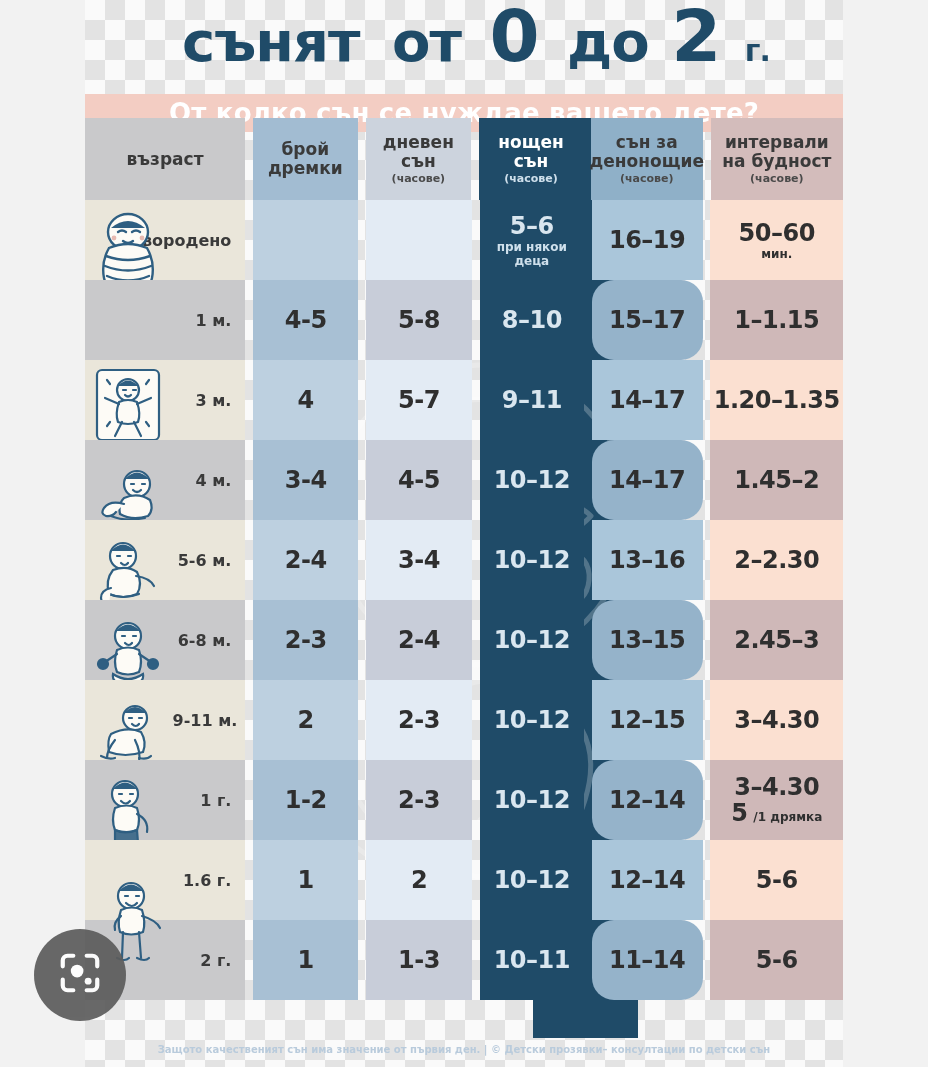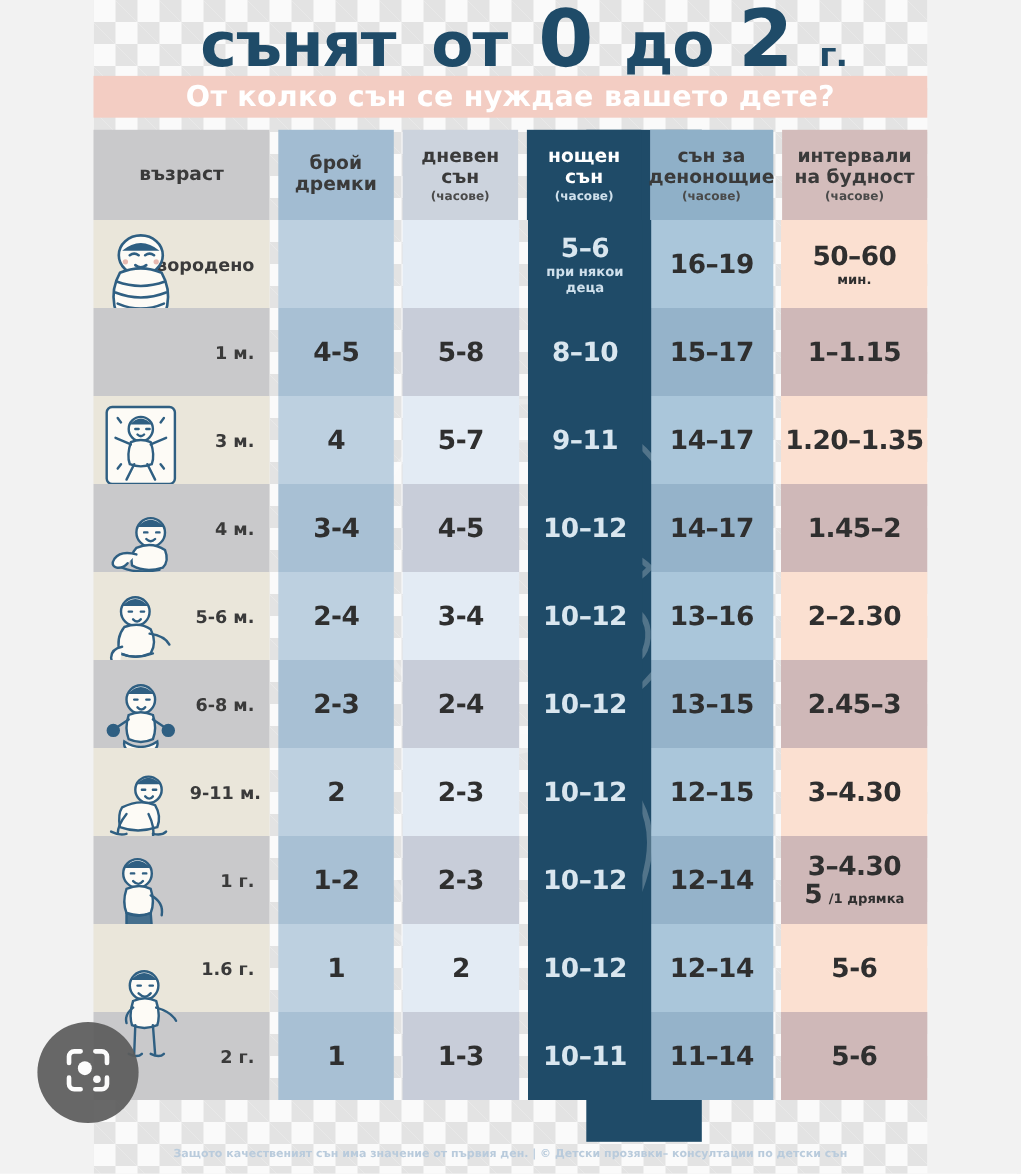--- a/index.html
+++ b/index.html
@@ -40,7 +40,7 @@
   .title .t-tail{font-size:30px;}
 
   .subbar{
-    position:absolute;left:0;top:69px;width:758px;height:38px;
+    position:absolute;left:0;top:94px;width:758px;height:38px;
     background:#f3cdc3;
     display:flex;align-items:center;justify-content:center;
   }

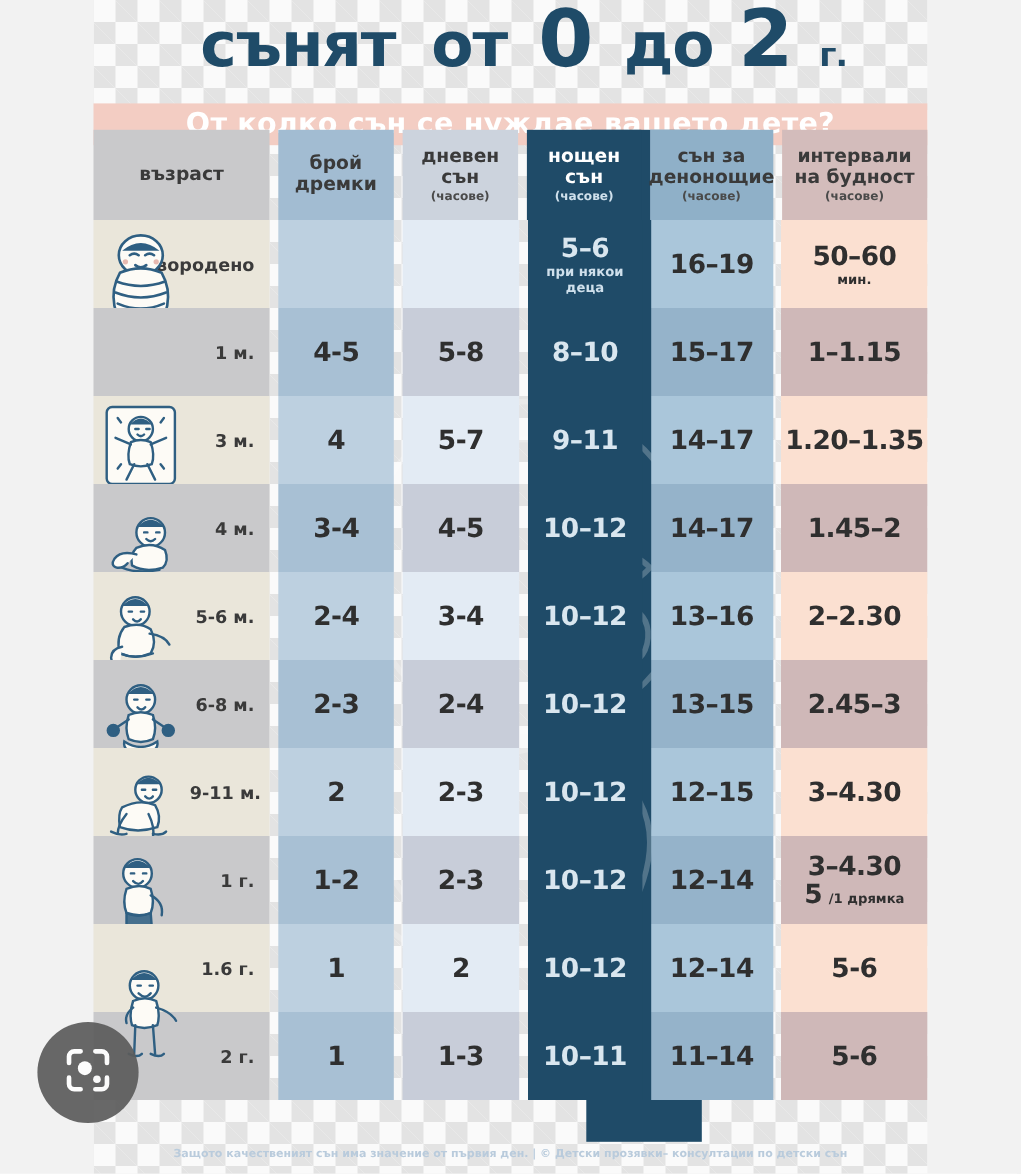--- a/index.html
+++ b/index.html
@@ -87,7 +87,7 @@
   .r-even .c-day{background:#c8cdd9;}
   .c-night{background:#1f4b68;}
   .r-odd .c-total{background:#aac6da;}
-  .r-even .c-total{background:#95b3ca;}
+  .r-even .c-total{background:#95b3ca;border-radius:22px;}
   .r-odd .c-wake{background:#fbe0d1;}
   .r-even .c-wake{background:#cfb8b8;}
 

